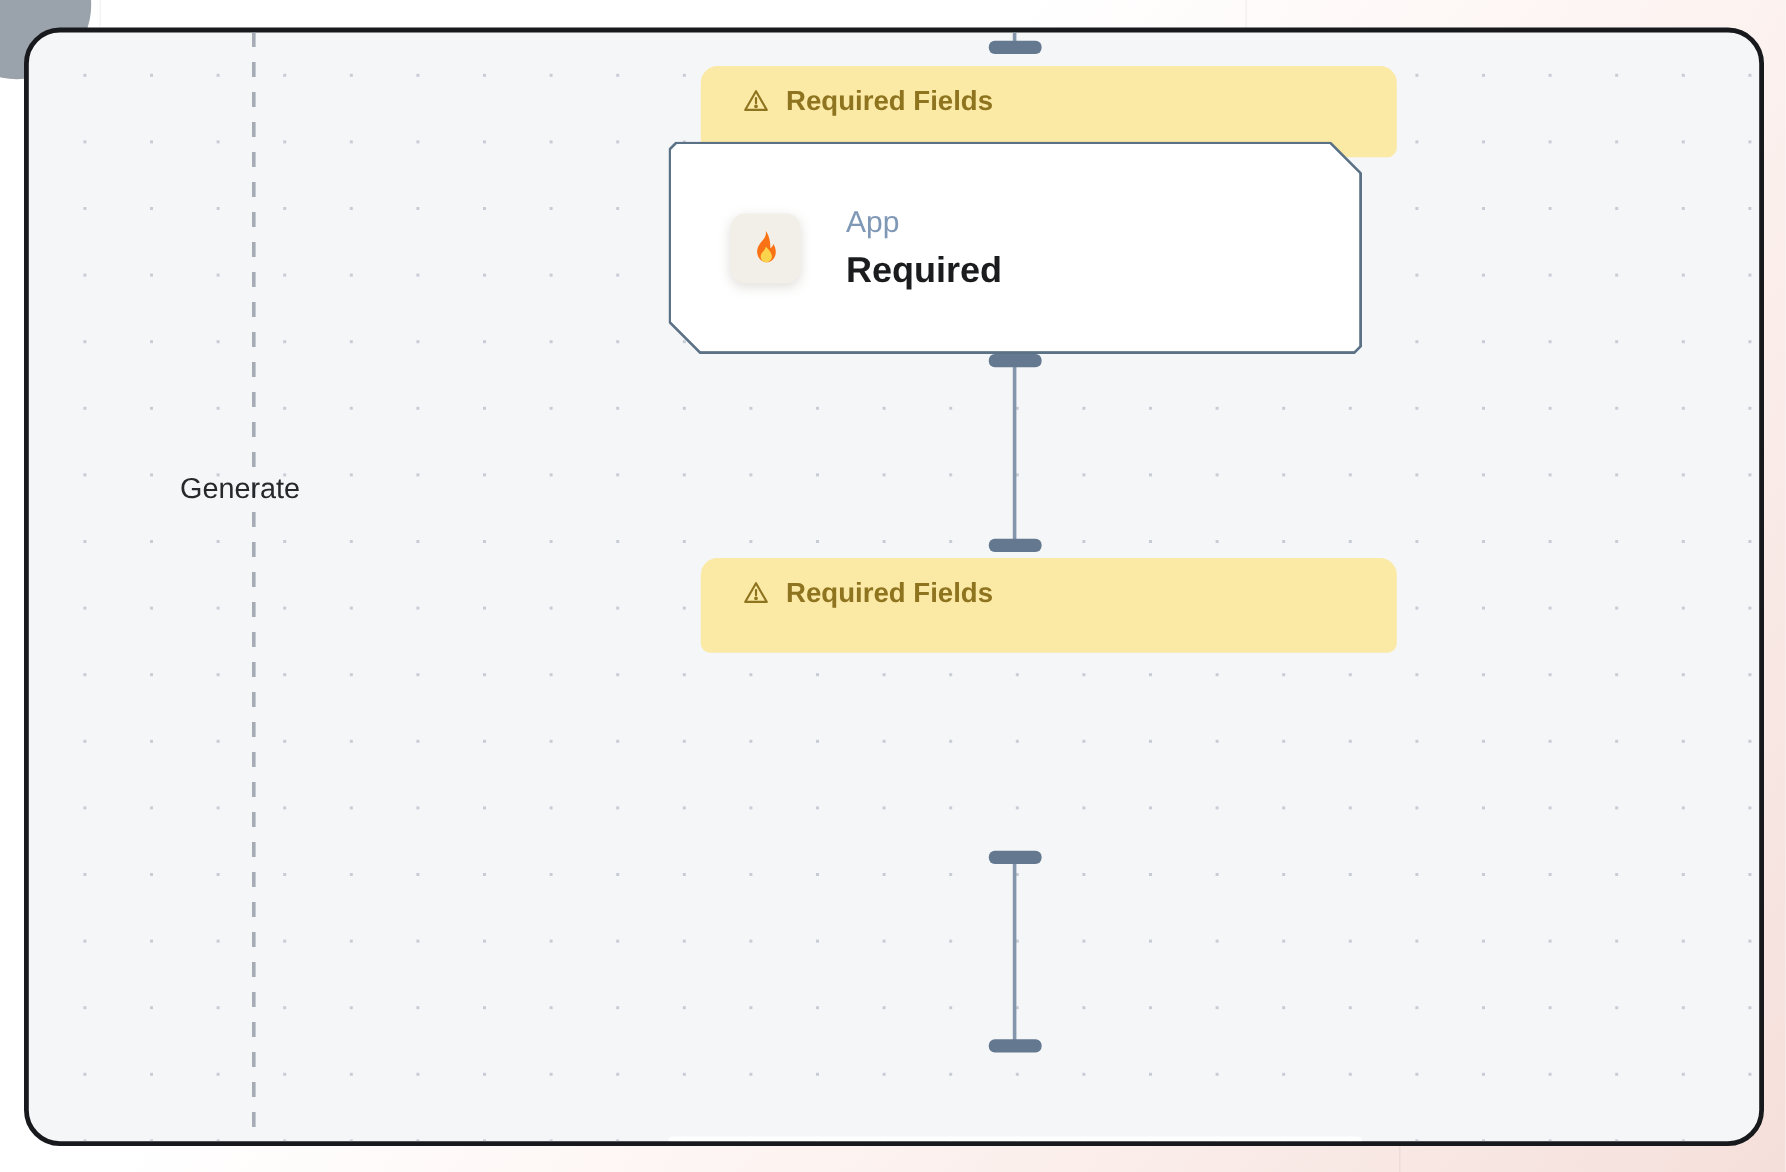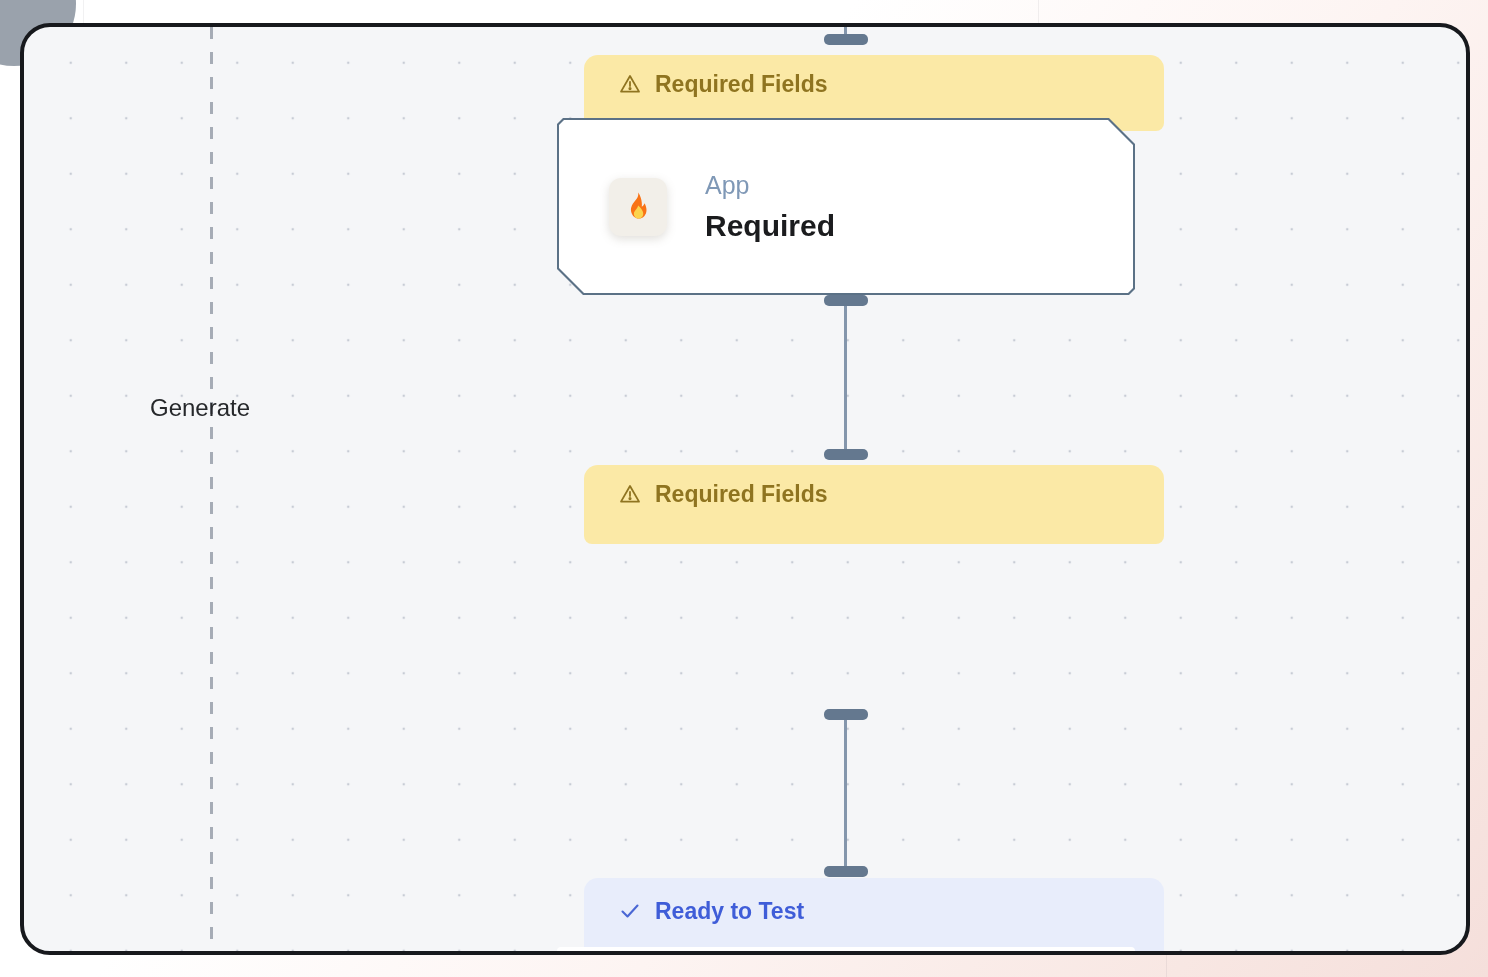--- a/index.html
+++ b/index.html
@@ -131,14 +131,6 @@
       <span>Required Fields</span>
     </div>
 
-    <div class="banner ready">
-      <span>
-        <svg width="24" height="24" viewBox="0 0 24 24" fill="none" stroke="#4a67d4" stroke-width="2.1" stroke-linecap="round" stroke-linejoin="round">
-          <polyline points="4.5,12.5 9.5,17.5 19.5,6.5"></polyline>
-        </svg>
-      </span>
-      <span>Ready to Test</span>
-    </div>
     <div class="next-card-strip"></div>
 
     <div class="handle h1"></div>

